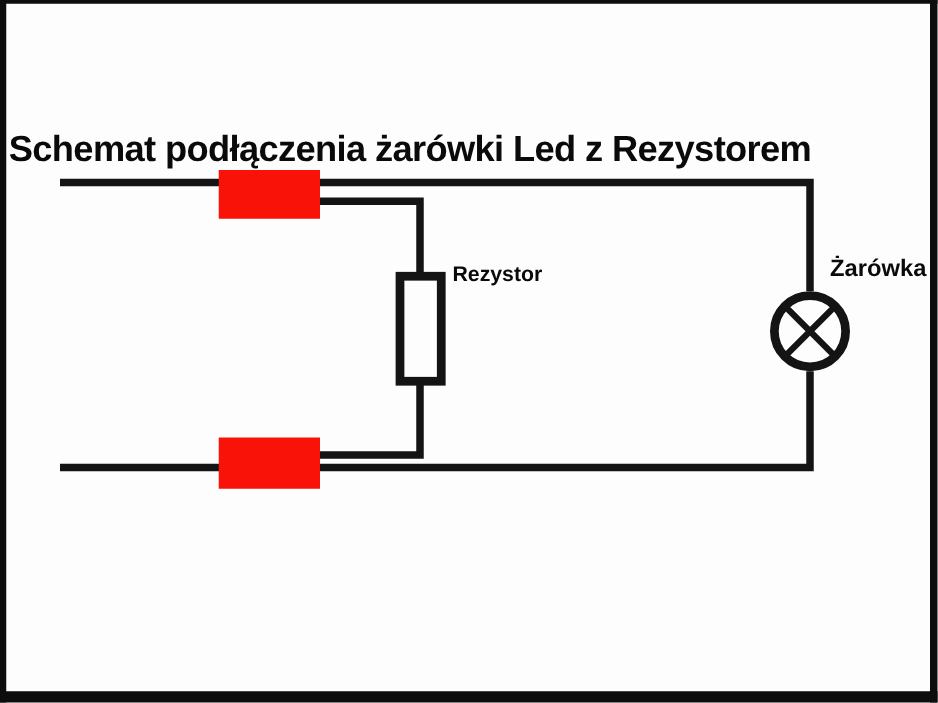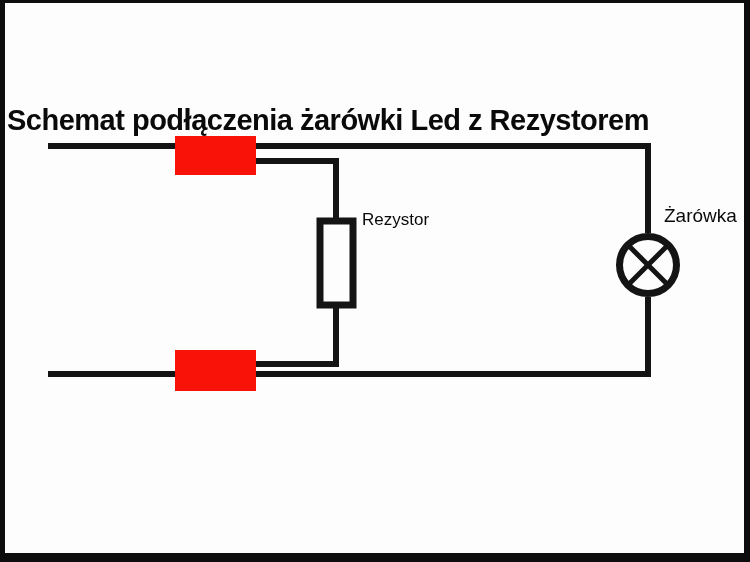--- a/index.html
+++ b/index.html
@@ -54,7 +54,7 @@
 
   .comp-label {
     position: absolute;
-    font-weight: normal;
+    font-weight: bold;
     color: var(--title-text, #0a0a0a);
     white-space: nowrap;
   }

